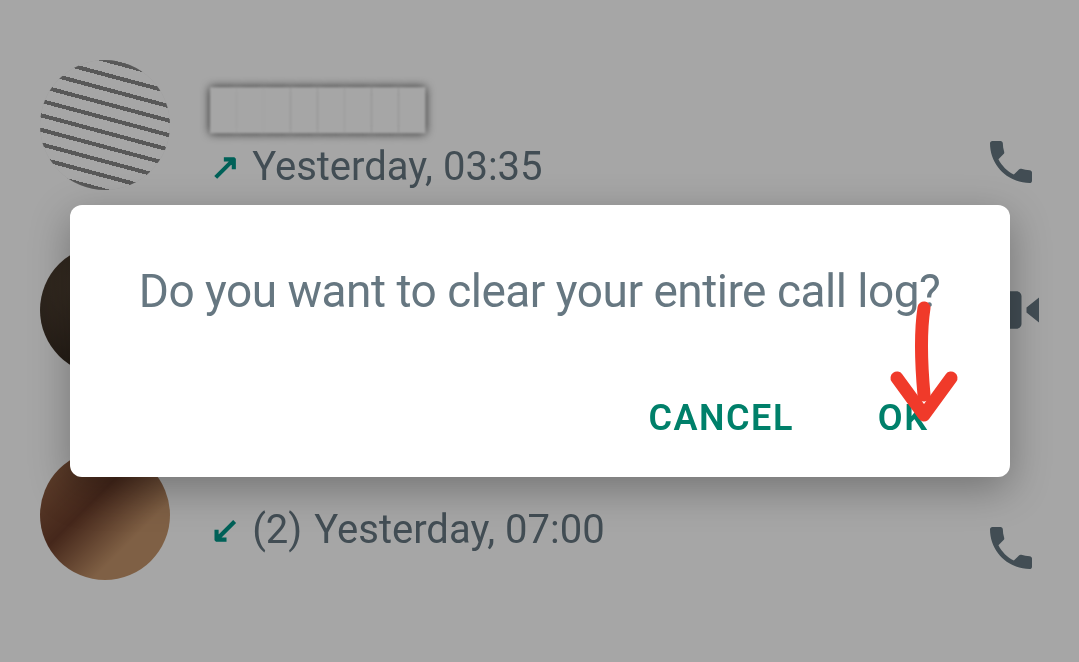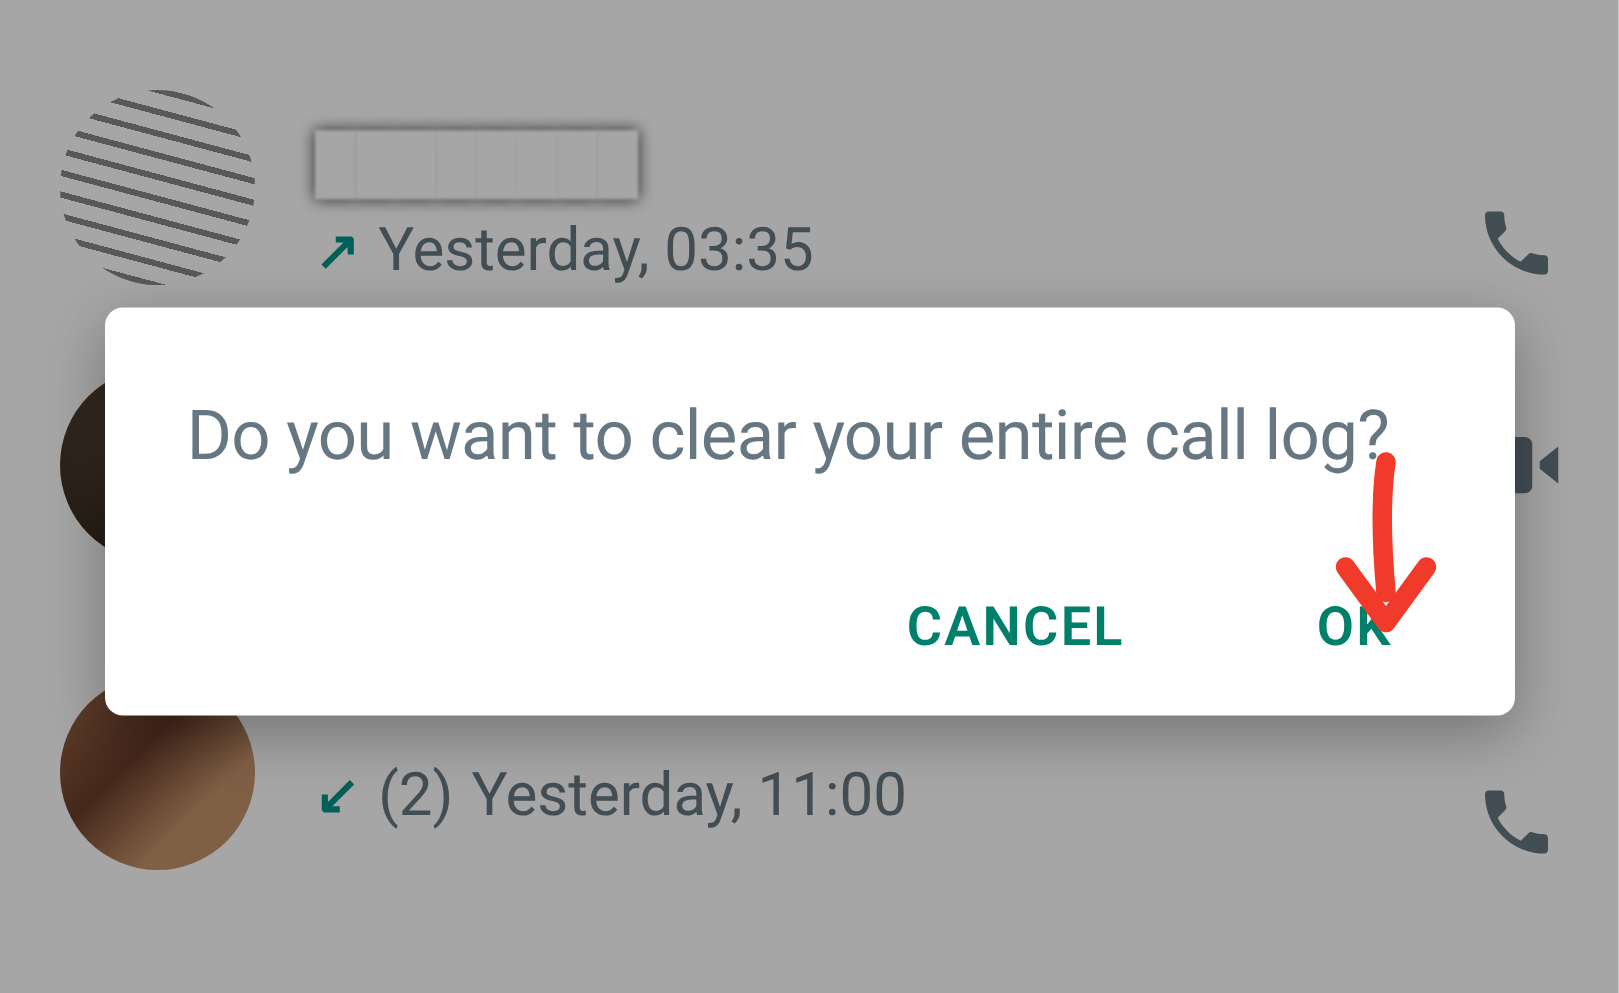--- a/index.html
+++ b/index.html
@@ -126,6 +126,7 @@
       color: #667781;
       line-height: 1.35;
       letter-spacing: -0.5px;
+      text-align: center;
     }
     
     .dialog-actions {

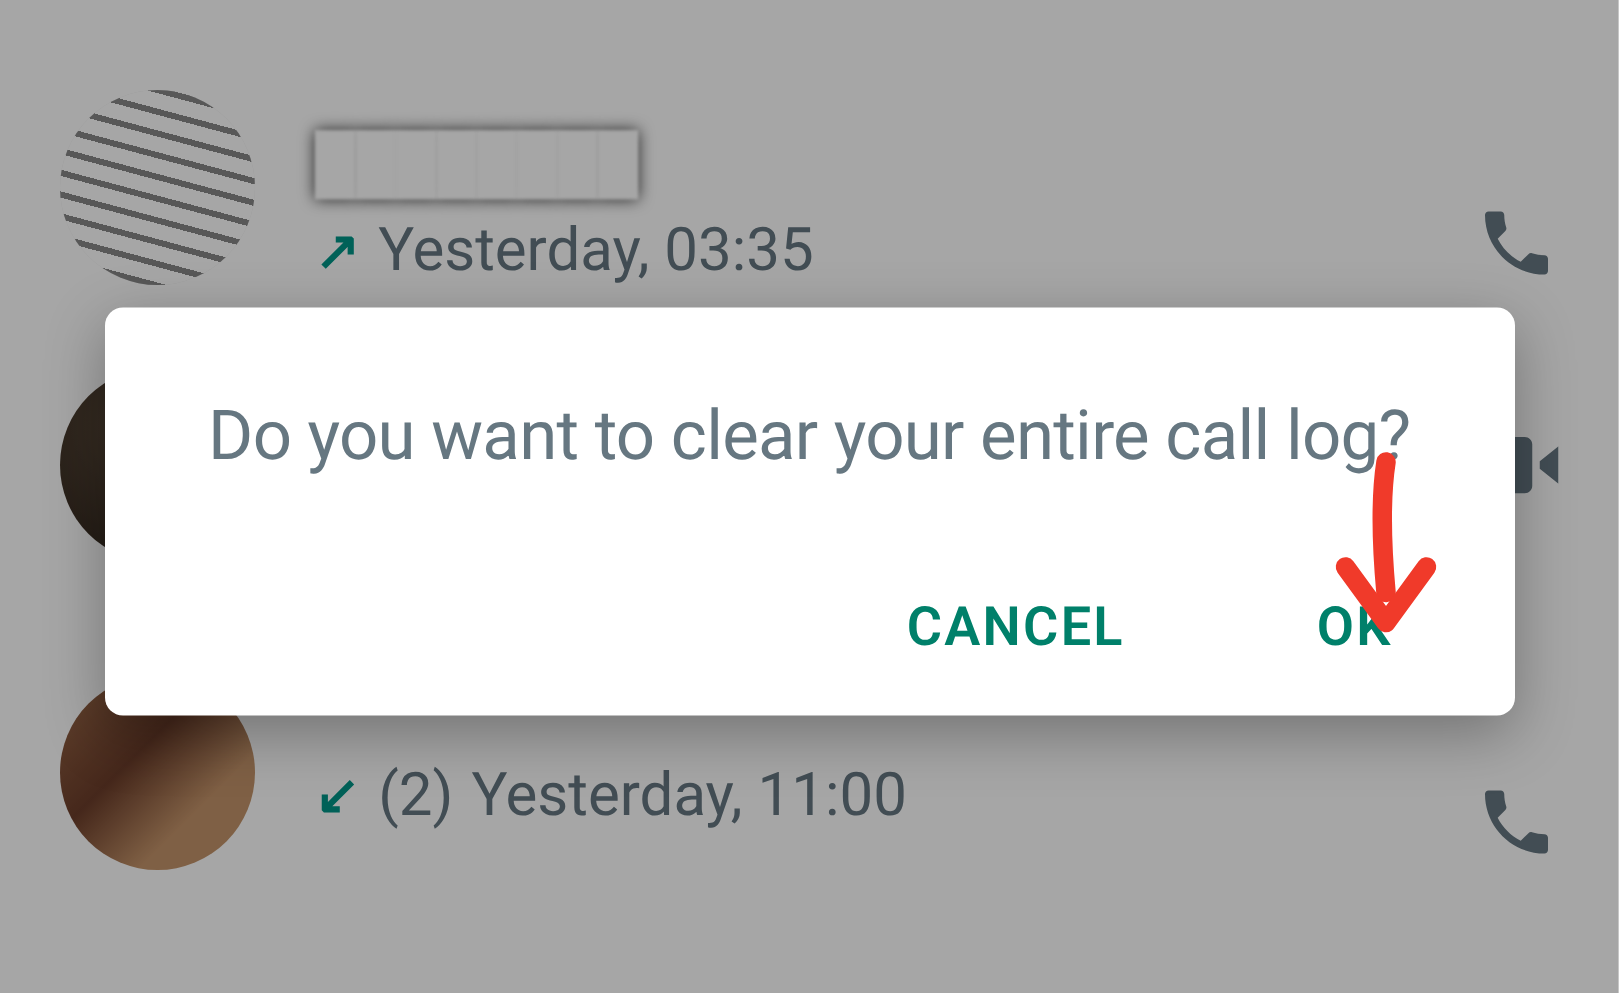--- a/index.html
+++ b/index.html
@@ -132,7 +132,7 @@
     .dialog-actions {
       display: flex;
       justify-content: flex-end;
-      gap: 116px;
+      gap: 72px;
       margin-top: 64px;
       padding-right: 20px;
     }

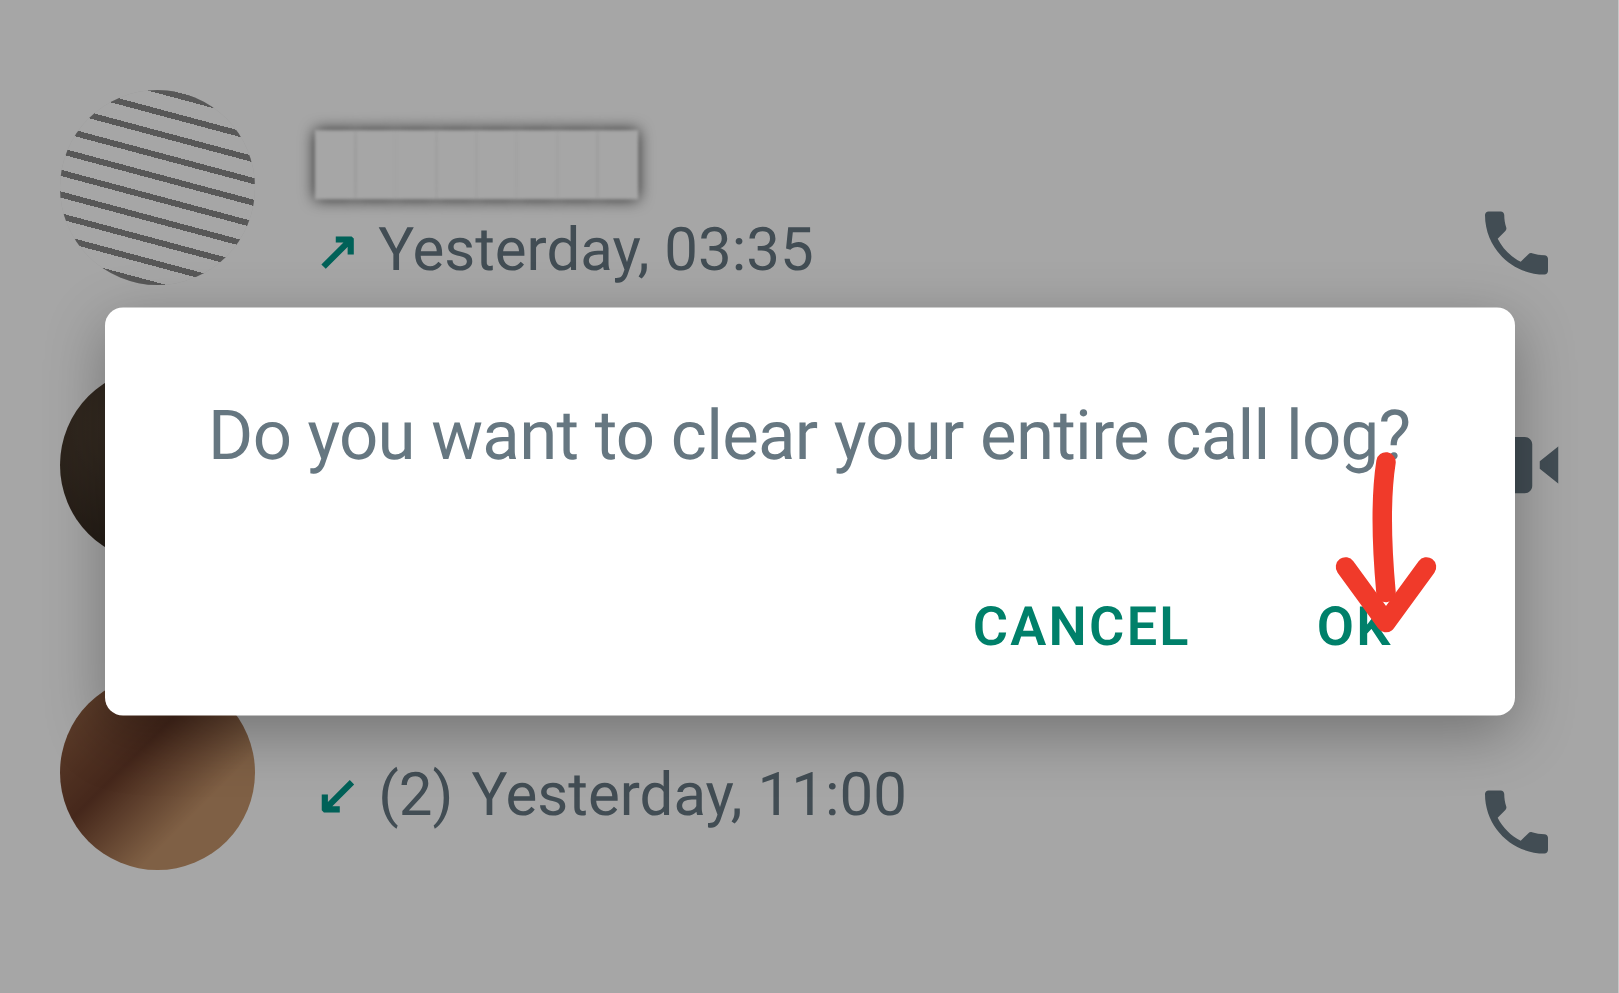--- a/index.html
+++ b/index.html
@@ -191,7 +191,7 @@
       <div class="call-detail">
         <span class="arrow-icon arrow-incoming">↙</span>
         <span>(2)</span>
-        <span>Yesterday, 11:00</span>
+        <span>Yesterday, 07:00</span>
       </div>
     </div>
     <svg class="phone-icon" viewBox="0 0 24 24" style="margin-top:70px;">

